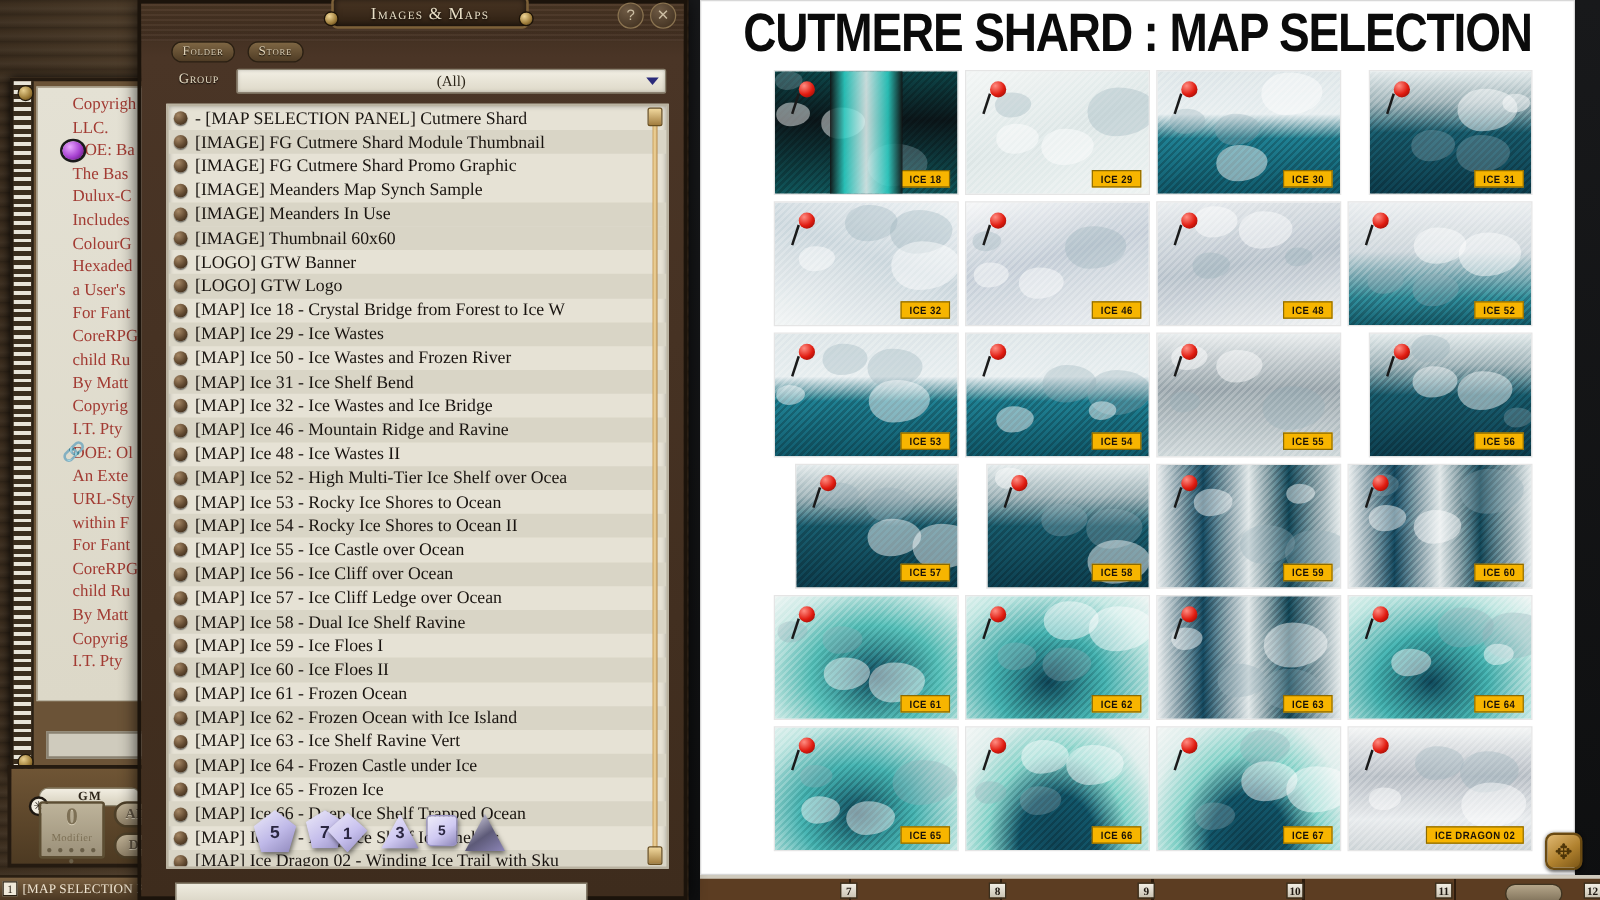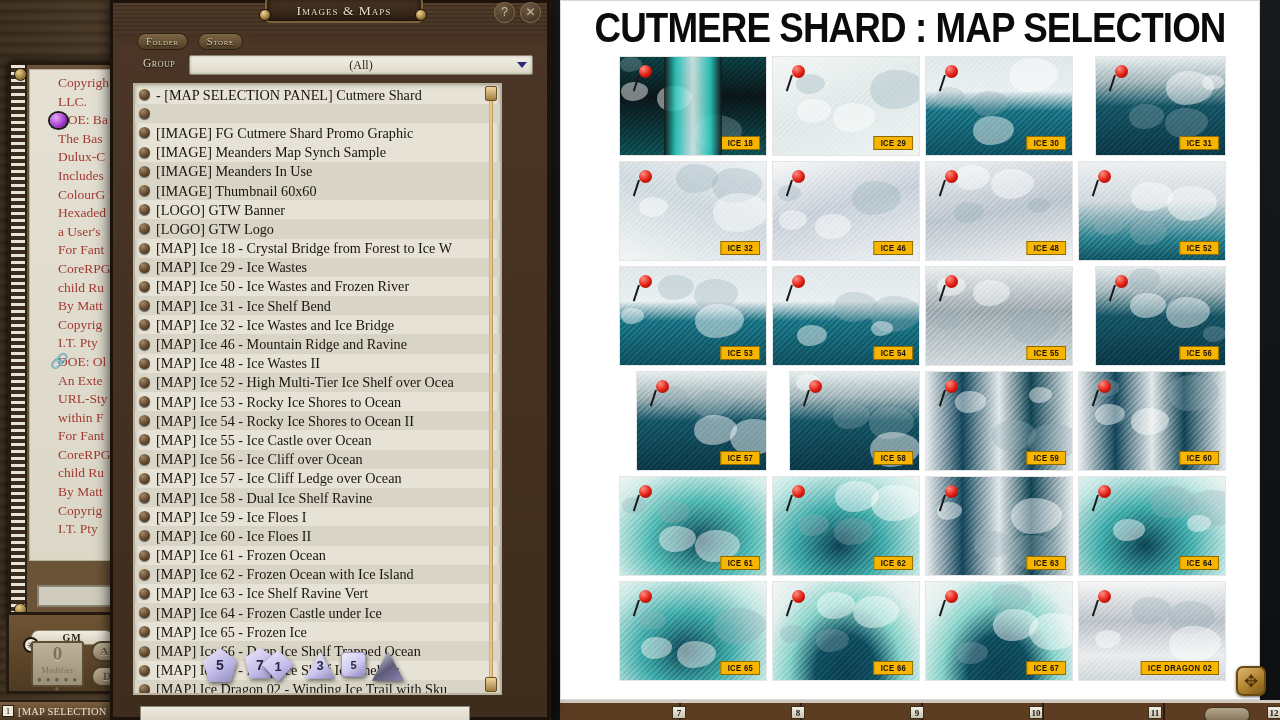--- a/index.html
+++ b/index.html
@@ -215,7 +215,7 @@
 
   
   #list-panel {
-    position:absolute; left:20px; top:80px; width:369px; height:612px;
+    position:absolute; left:20px; top:80px; width:402px; height:612px;
     background:#e6e2d5;
     border:2px solid #b9b2a0;
     box-shadow:inset 0 0 4px rgba(0,0,0,.3);

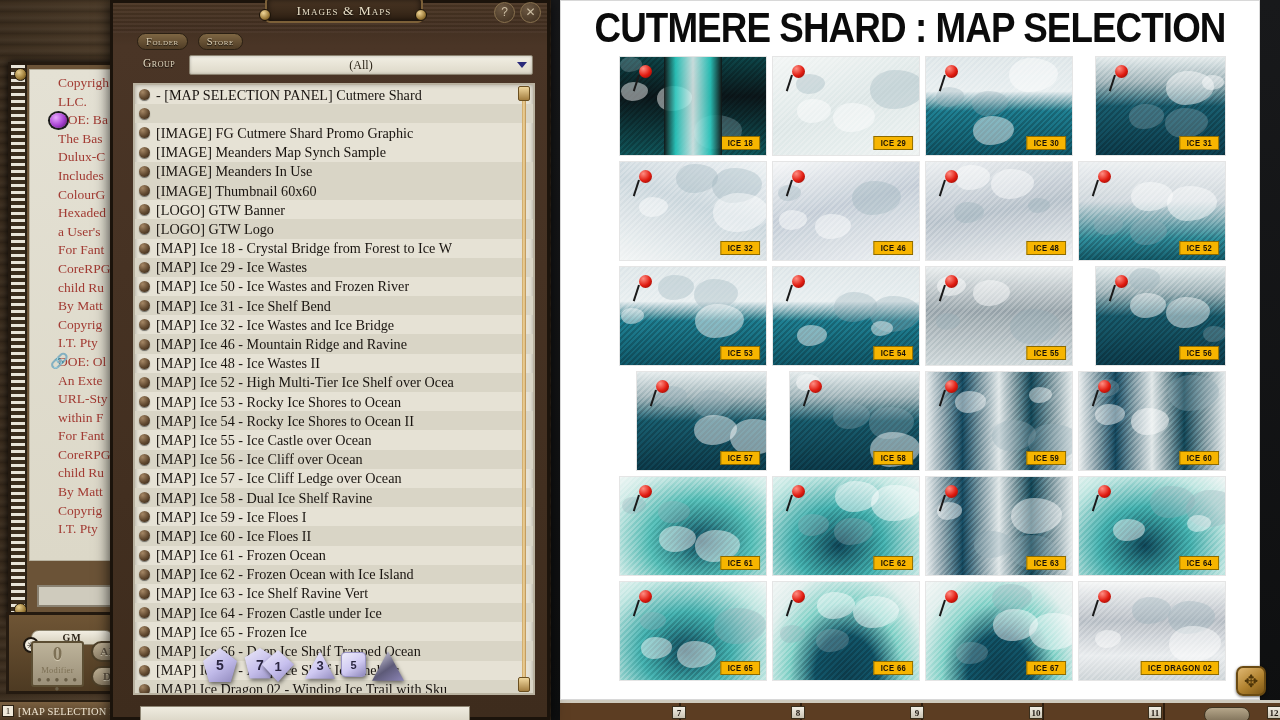--- a/index.html
+++ b/index.html
@@ -461,6 +461,7 @@
         </div>
         <div class="list-row alt">
           <span class="row-dot"></span>
+          <span class="row-text">[IMAGE] FG Cutmere Shard Module Thumbnail</span>
         </div>
         <div class="list-row">
           <span class="row-dot"></span>

